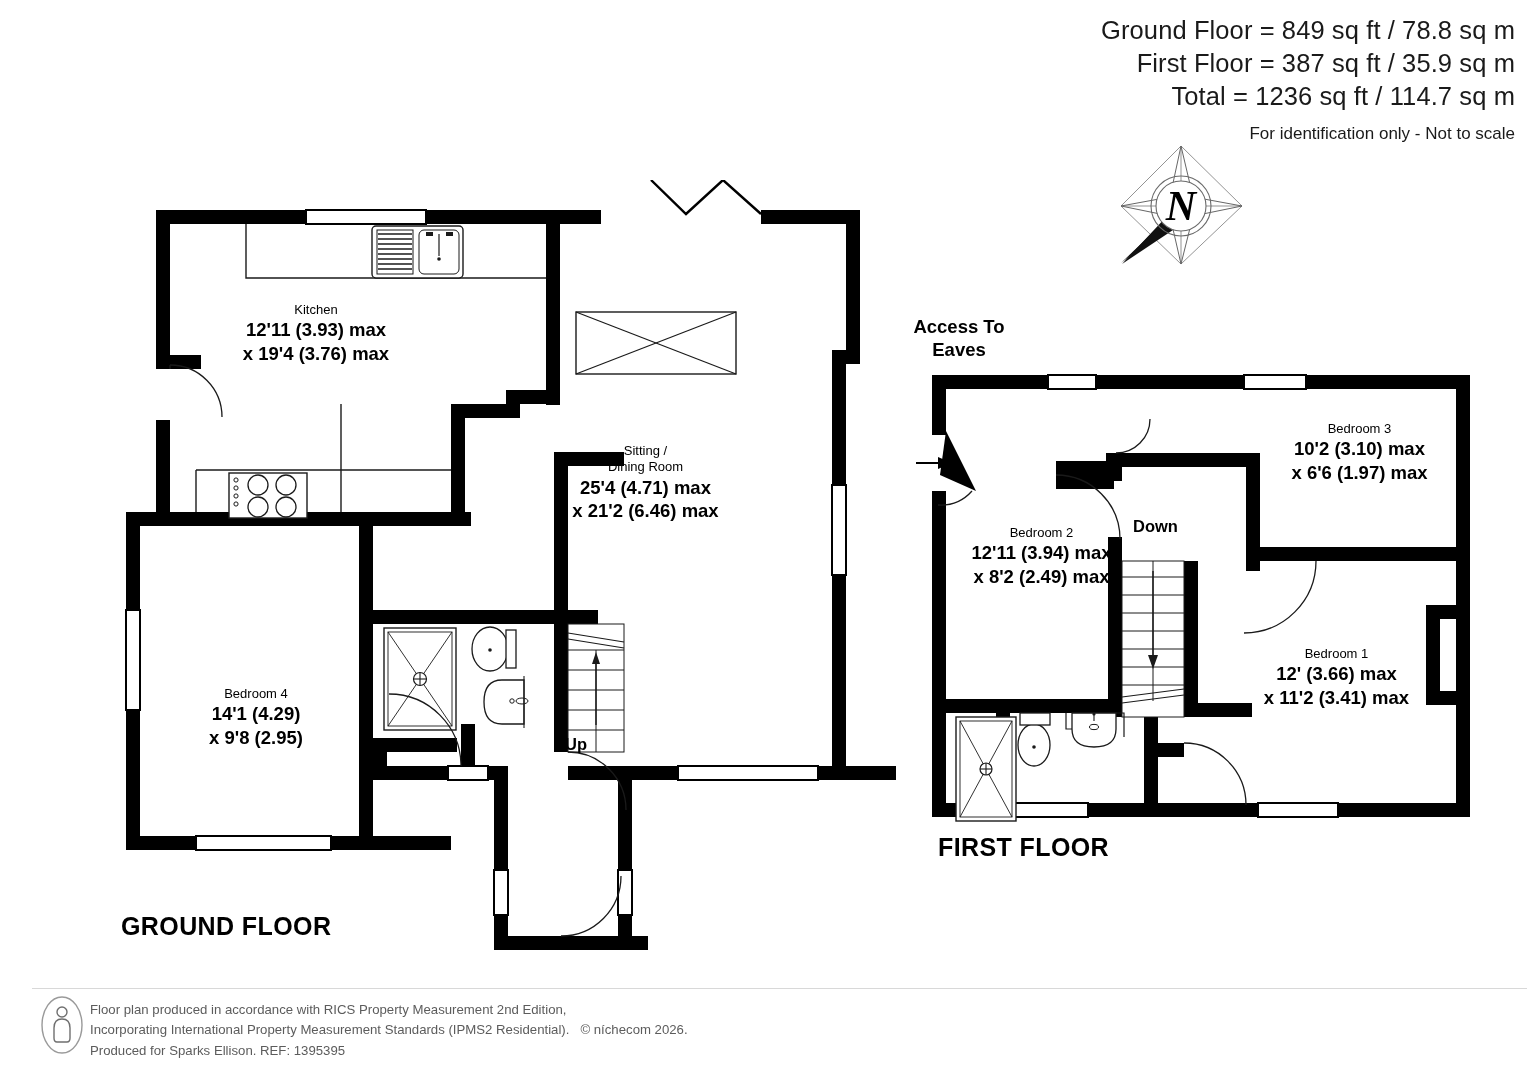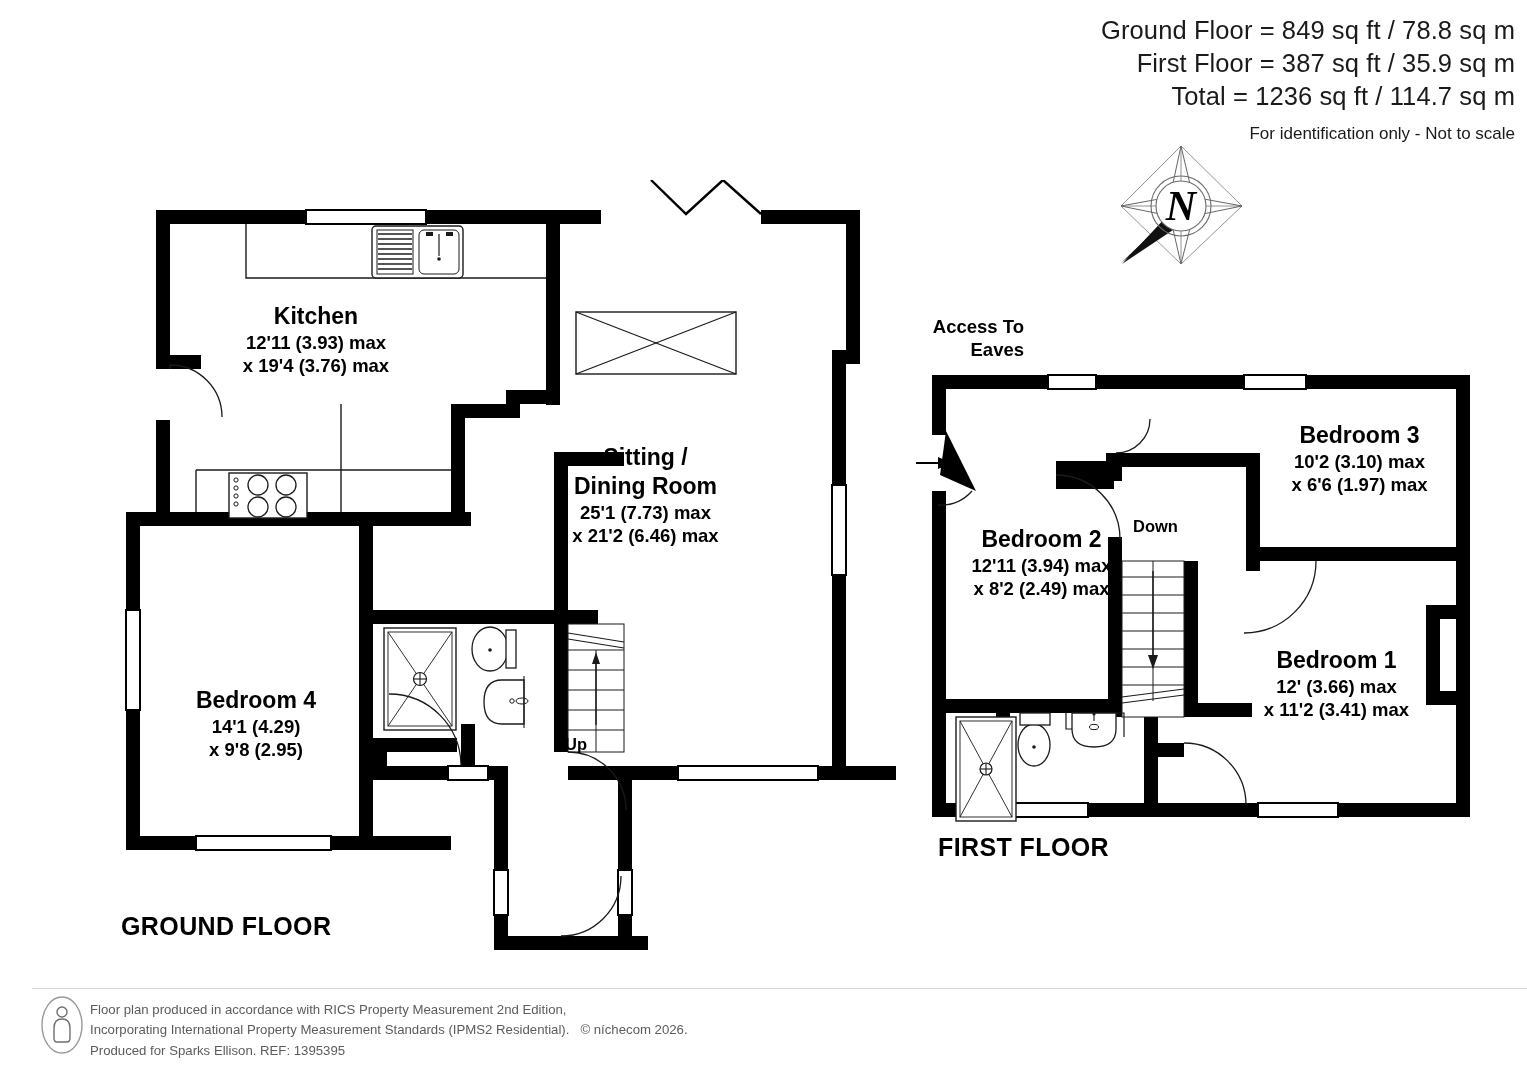--- a/index.html
+++ b/index.html
@@ -52,8 +52,8 @@
     white-space: nowrap;
   }
   .room-label .rname {
-    font-size: 23px;
-    font-weight: bold;
+    font-size: 13px;
+    font-weight: normal;
     display: block;
   }
   .room-label .rdim {

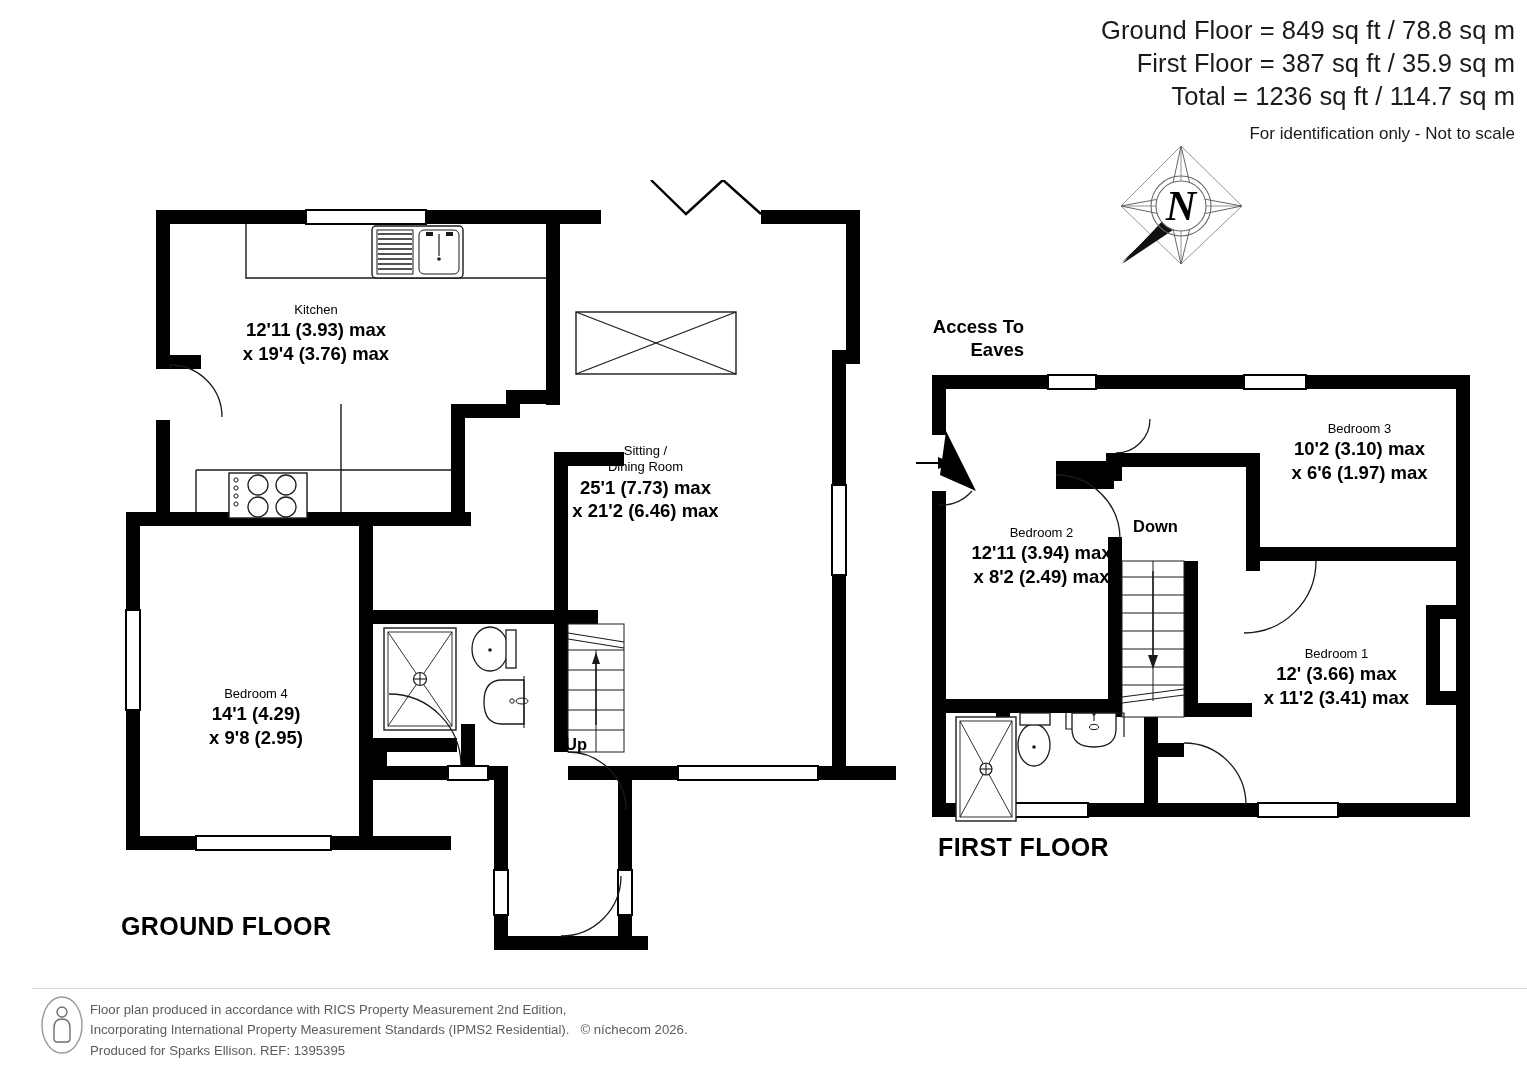--- a/index.html
+++ b/index.html
@@ -475,7 +475,7 @@
     </g>
   </svg>
 
-  <div class="access-eaves" style="left:878px; top:316px; width:130px;text-align:right;">
+  <div class="access-eaves" style="left:878px; top:316px; width:130px;">
     <span>Access To</span><br>
     <span>Eaves</span>
   </div>

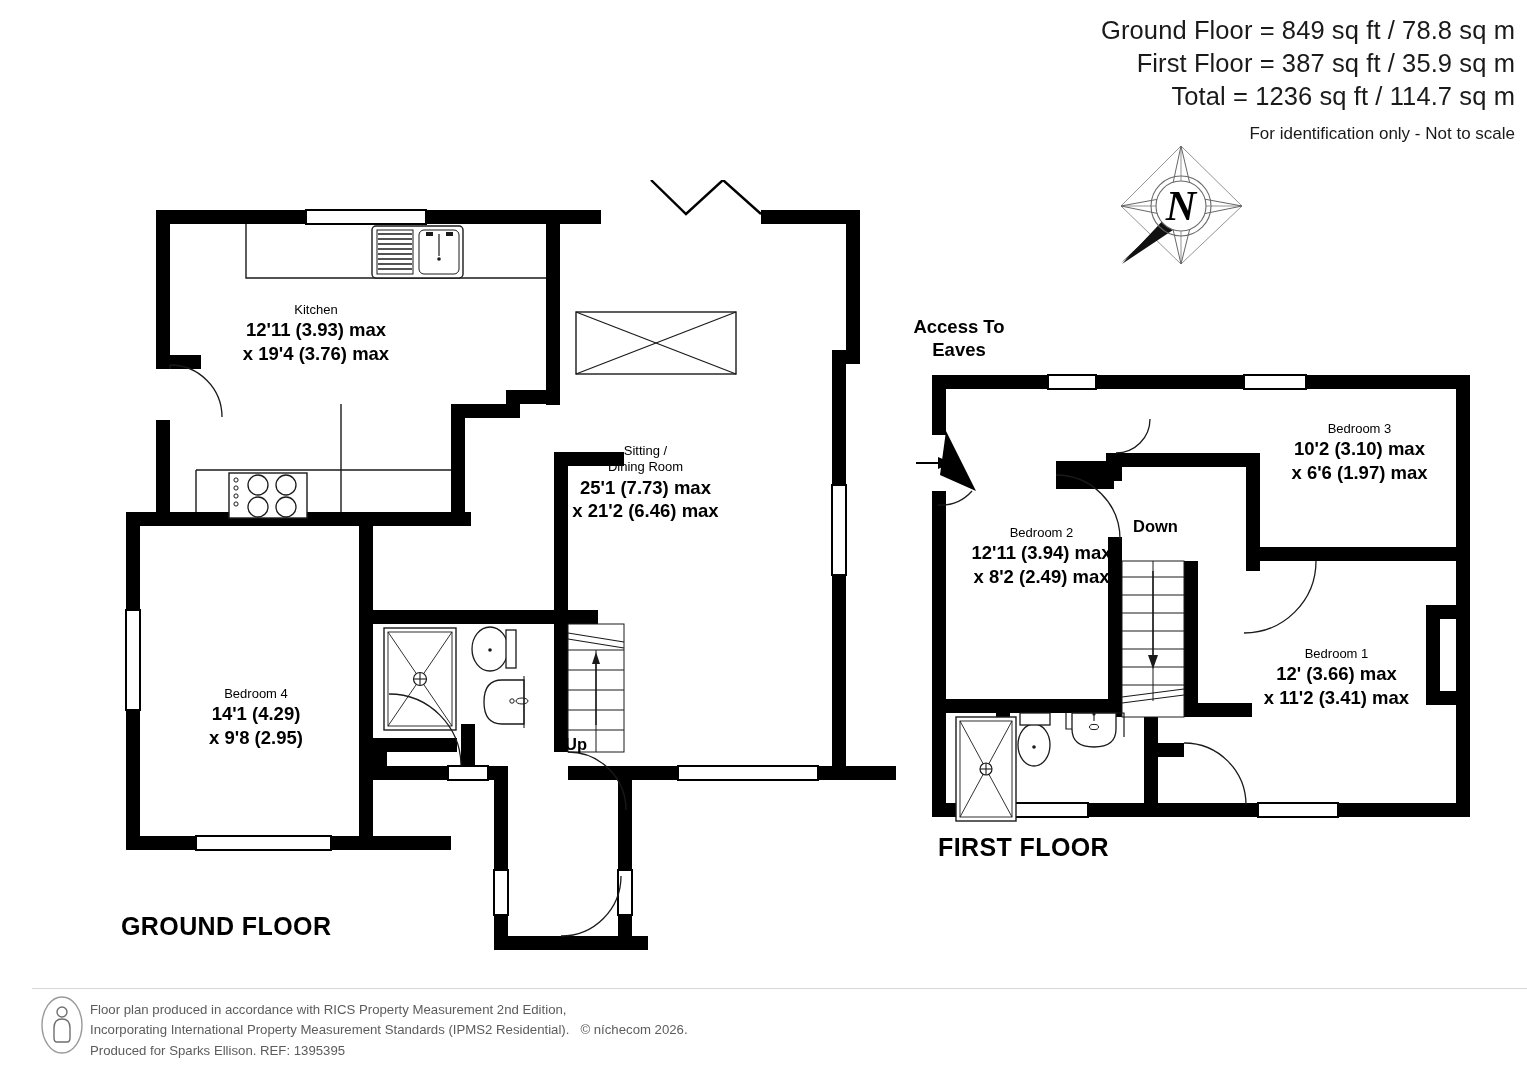--- a/index.html
+++ b/index.html
@@ -346,7 +346,7 @@
   <div class="room-label" style="left:527px; top:443px; width:205px;">
     <span class="rname">Sitting /</span>
     <span class="rname">Dining Room</span>
-    <span class="rdim">25'1 (7.73) max</span>
+    <span class="rdim">25'4 (4.71) max</span>
     <span class="rdim">x 21'2 (6.46) max</span>
   </div>
 

